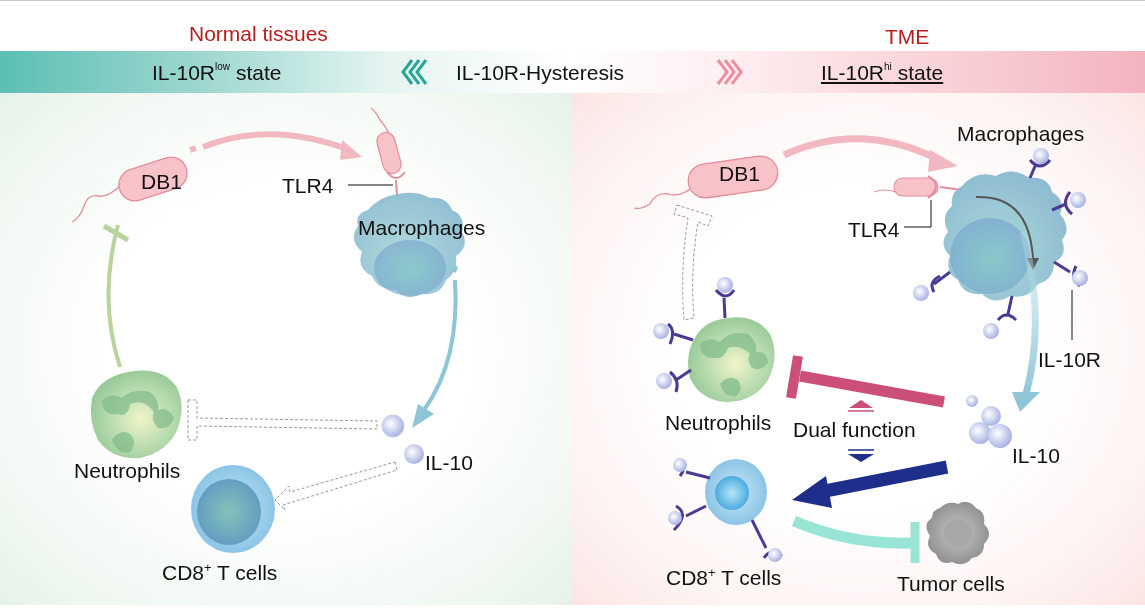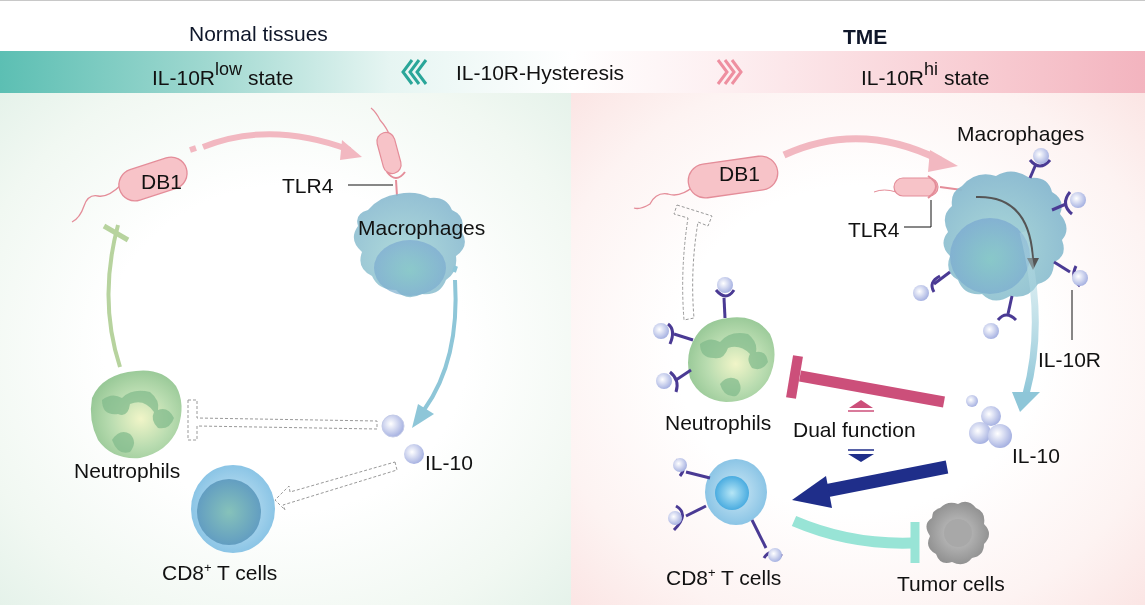--- a/index.html
+++ b/index.html
@@ -6,7 +6,7 @@
   body { width: 1145px; height: 614px; position: relative; overflow: hidden;
          font-family: "Liberation Sans", sans-serif; color: #111; }
   .topline { position: absolute; left: 0; top: 0; width: 1145px; height: 1px; background: #c8c8c8; }
-  .header-title { position: absolute; font-size: 21px; color: #0f172a; }
+  .header-title { position: absolute; font-size: 21px; color: #b91c1c; }
   .band { position: absolute; left: 0; top: 51px; width: 1145px; height: 42px;
           background: linear-gradient(90deg, #5cbfb3 0%, #9fd8d0 18%, #e6f5f2 34%, #ffffff 50%, #fdeef0 64%, #f8cdd3 85%, #f3b4bf 100%); }
   .band-text { position: absolute; font-size: 21px; color: #111; top: 61px; }

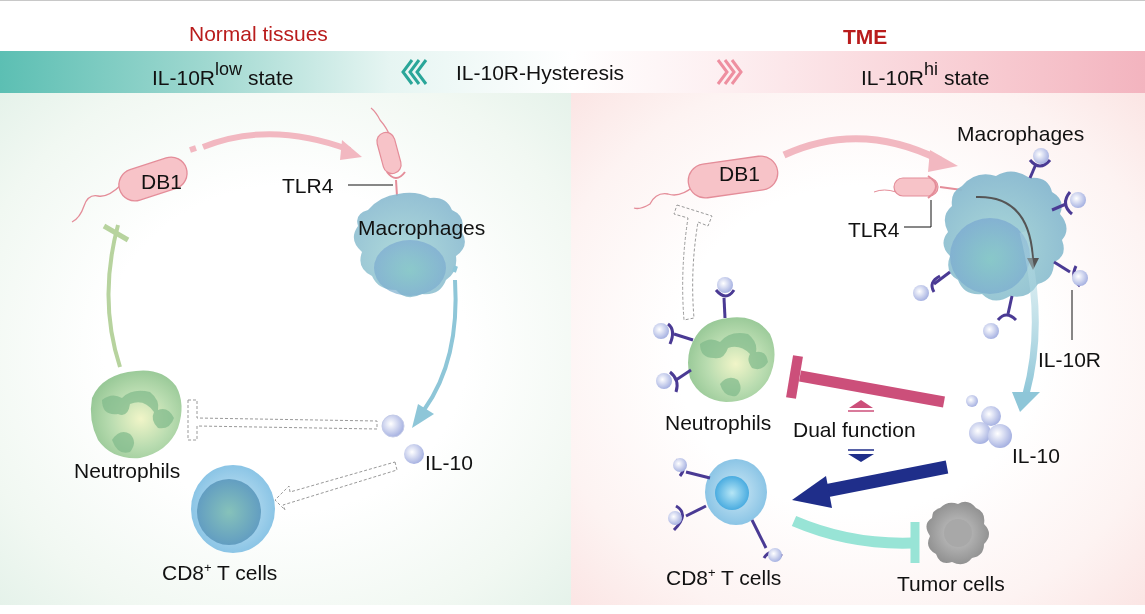--- a/index.html
+++ b/index.html
@@ -25,7 +25,7 @@
 <div class="topline"></div>
 
 <div class="header-title" style="left:189px; top:22px;">Normal tissues</div>
-<div class="header-title" style="left:843px; top:25px;font-weight:bold;">TME</div>
+<div class="header-title" style="left:885px; top:25px;">TME</div>
 
 <div class="band"></div>
 

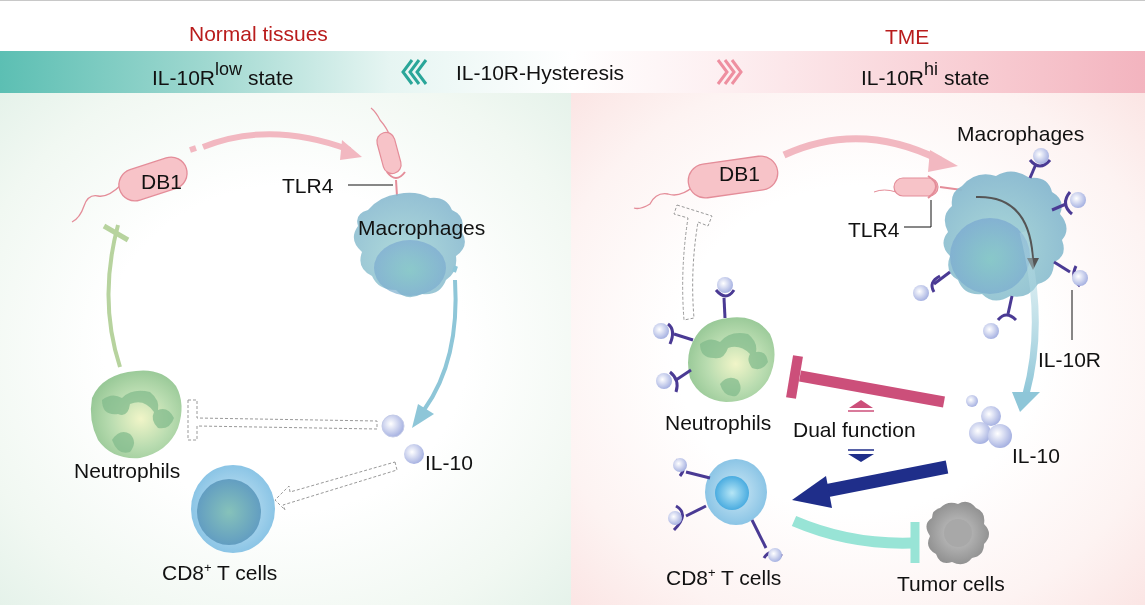--- a/index.html
+++ b/index.html
@@ -10,7 +10,7 @@
   .band { position: absolute; left: 0; top: 51px; width: 1145px; height: 42px;
           background: linear-gradient(90deg, #5cbfb3 0%, #9fd8d0 18%, #e6f5f2 34%, #ffffff 50%, #fdeef0 64%, #f8cdd3 85%, #f3b4bf 100%); }
   .band-text { position: absolute; font-size: 21px; color: #111; top: 61px; }
-  .band-text sup { font-size: 18px; position: relative; top: -2px; text-align: right; }
+  .band-text sup { font-size: 10px; position: relative; top: -2px; text-align: right; }
   .panel-left { position: absolute; left: 0; top: 93px; width: 571px; height: 512px;
                 background: radial-gradient(ellipse at 50% 50%, #ffffff 45%, #f1f8f2 80%, #e5f2ea 100%); }
   .panel-right { position: absolute; left: 571px; top: 93px; width: 574px; height: 512px;

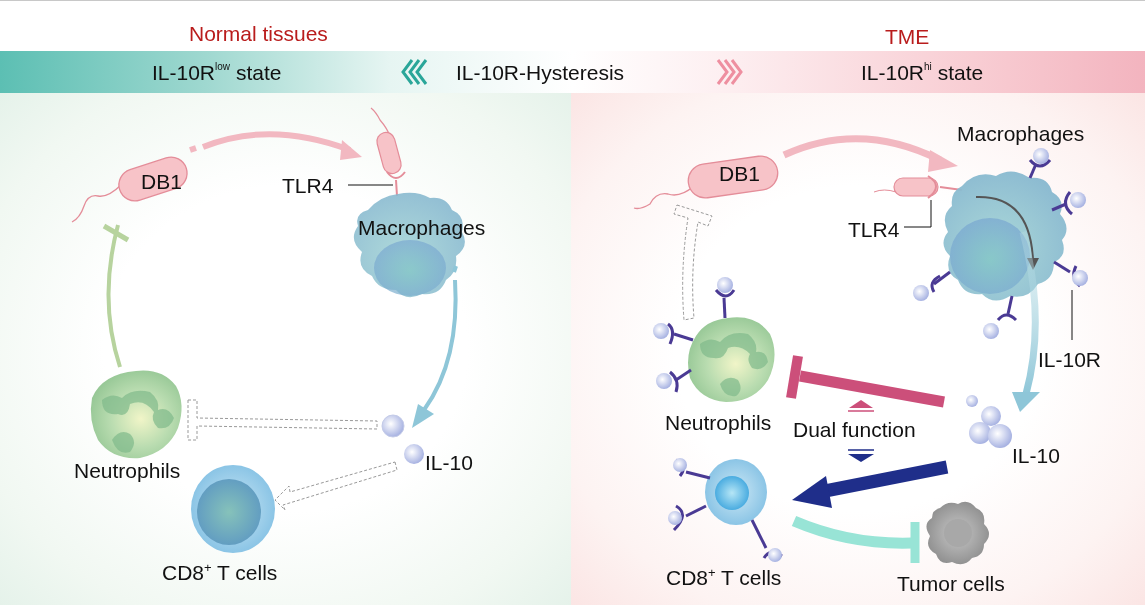--- a/index.html
+++ b/index.html
@@ -31,7 +31,7 @@
 
 <div class="band-text" style="left:152px;"><span>IL-10R</span><sup>low</sup><span> state</span></div>
 <div class="band-text" style="left:456px;">IL-10R-Hysteresis</div>
-<div class="band-text" style="left:861px;"><span>IL-10R</span><sup>hi</sup><span> state</span></div>
+<div class="band-text" style="left:821px;text-decoration:underline;"><span>IL-10R</span><sup>hi</sup><span> state</span></div>
 
 <div class="panel-left"></div>
 <div class="panel-right"></div>

